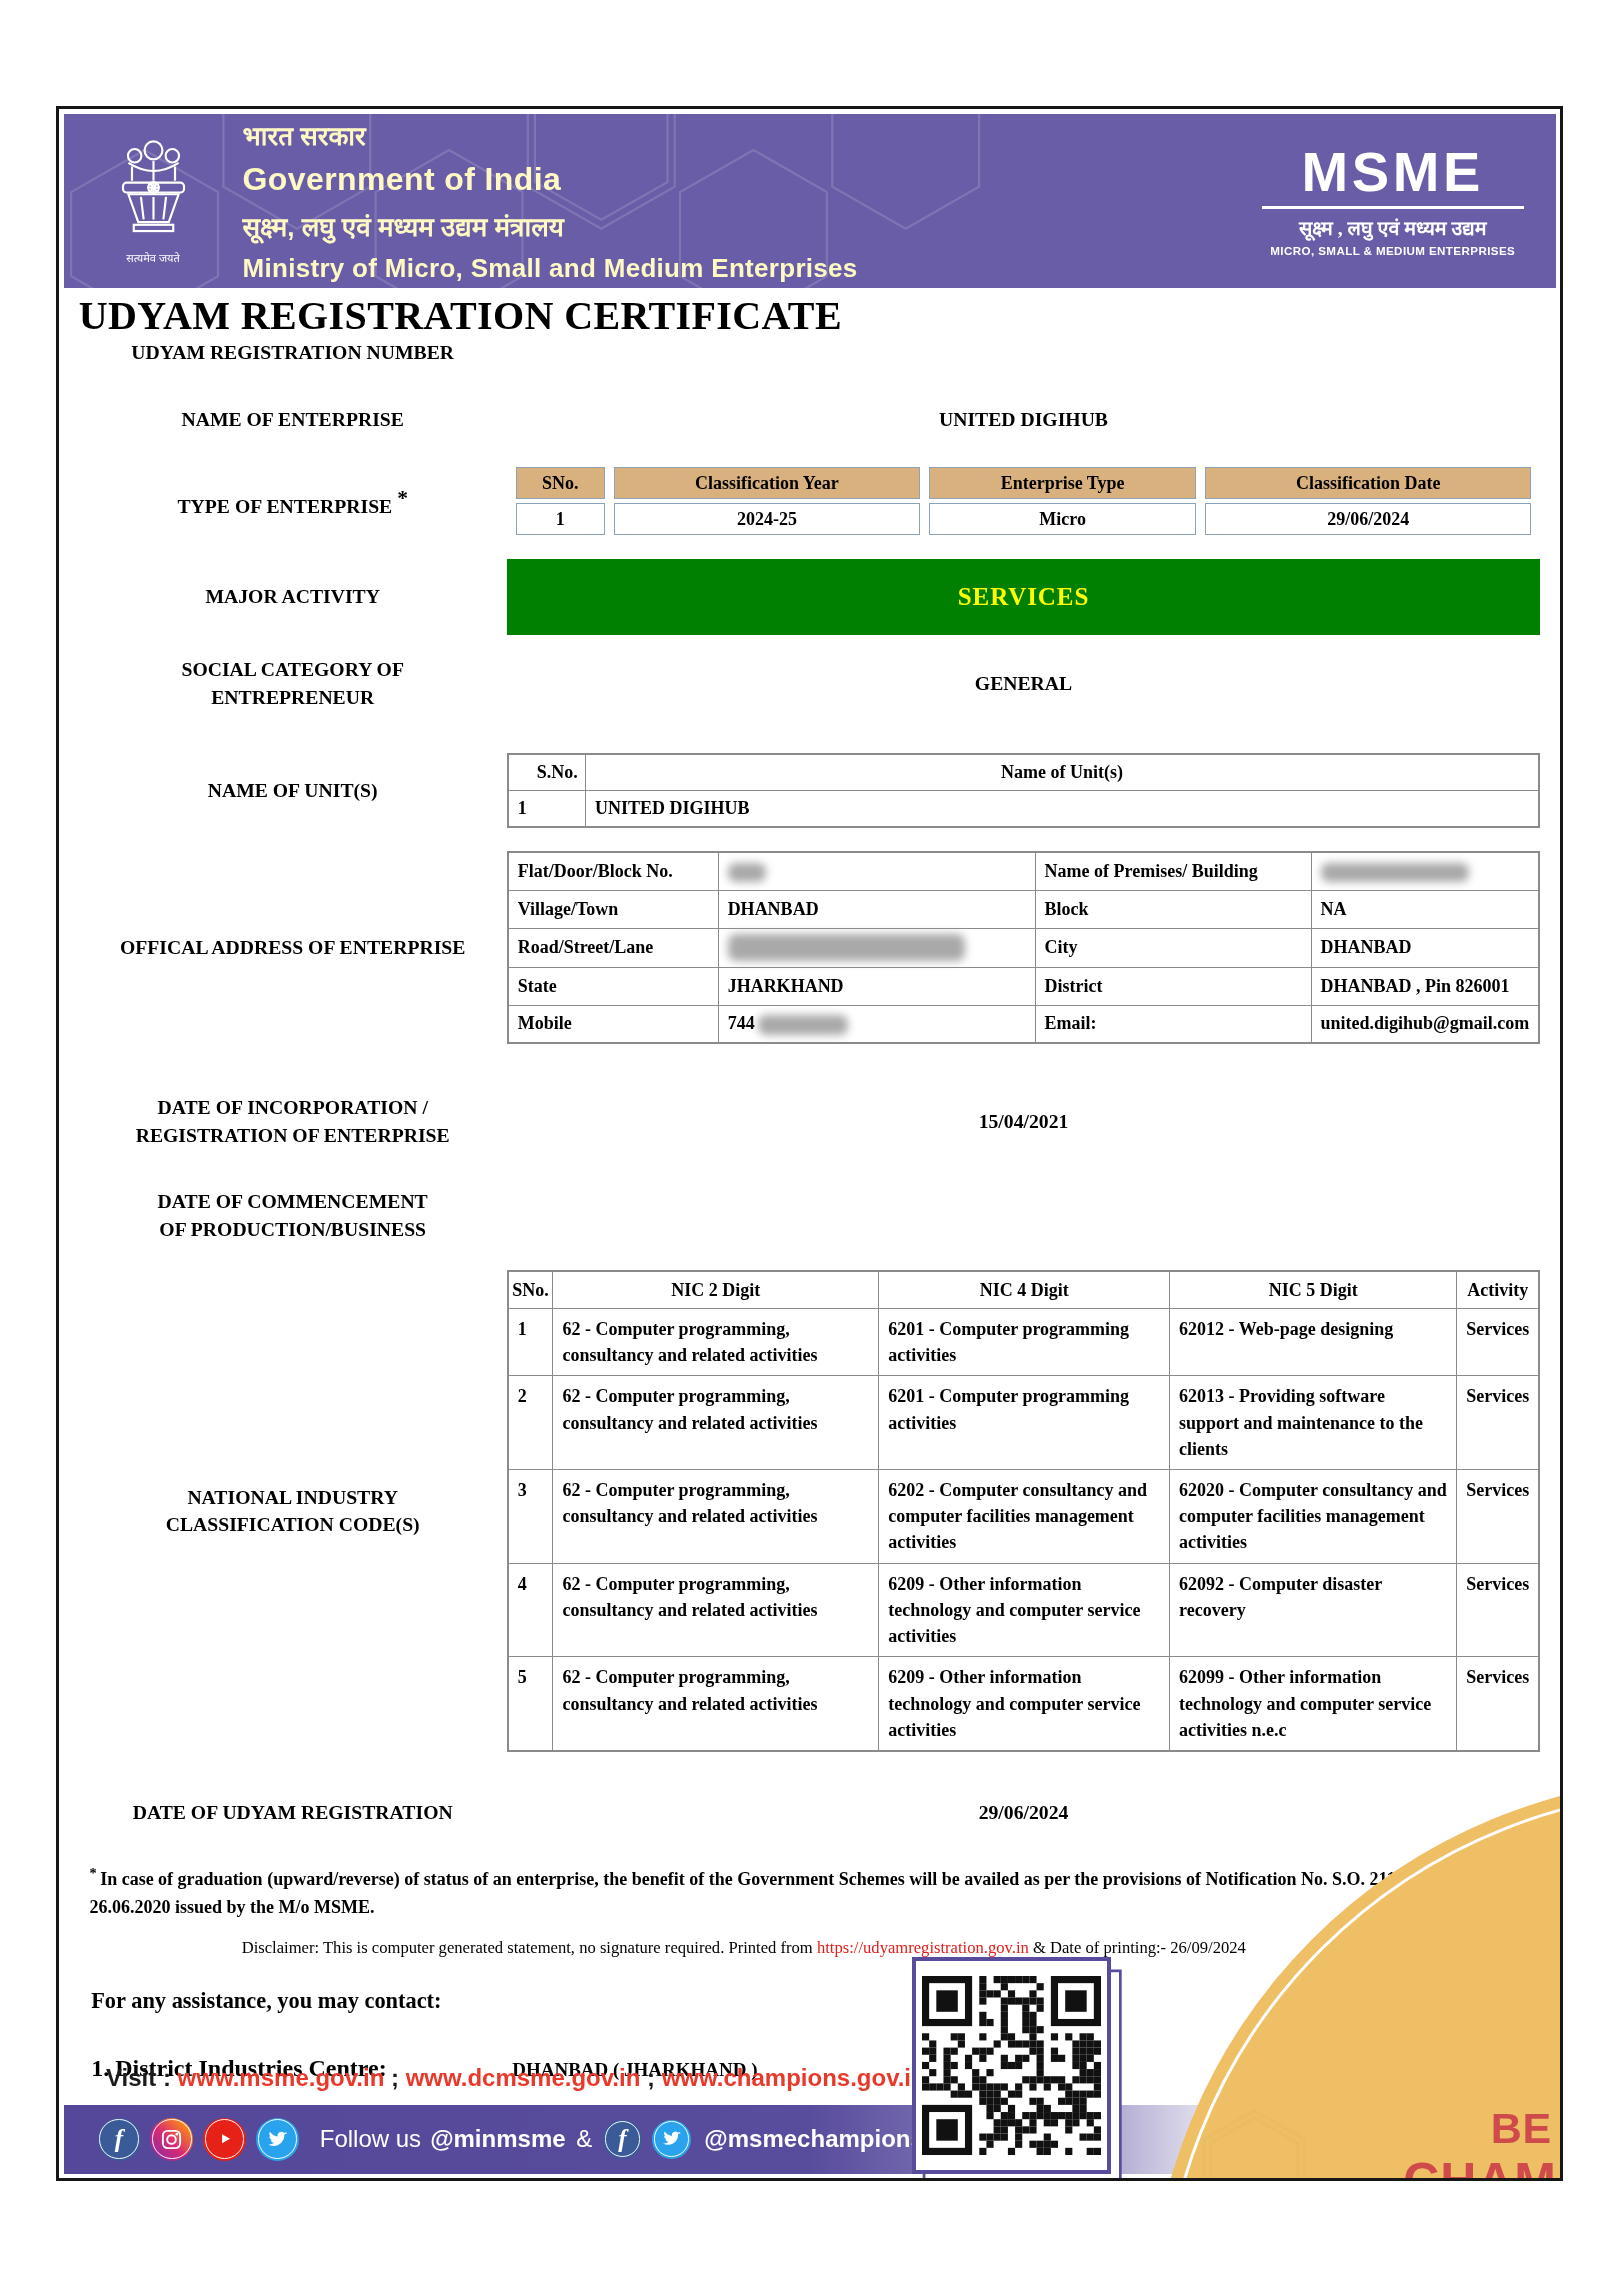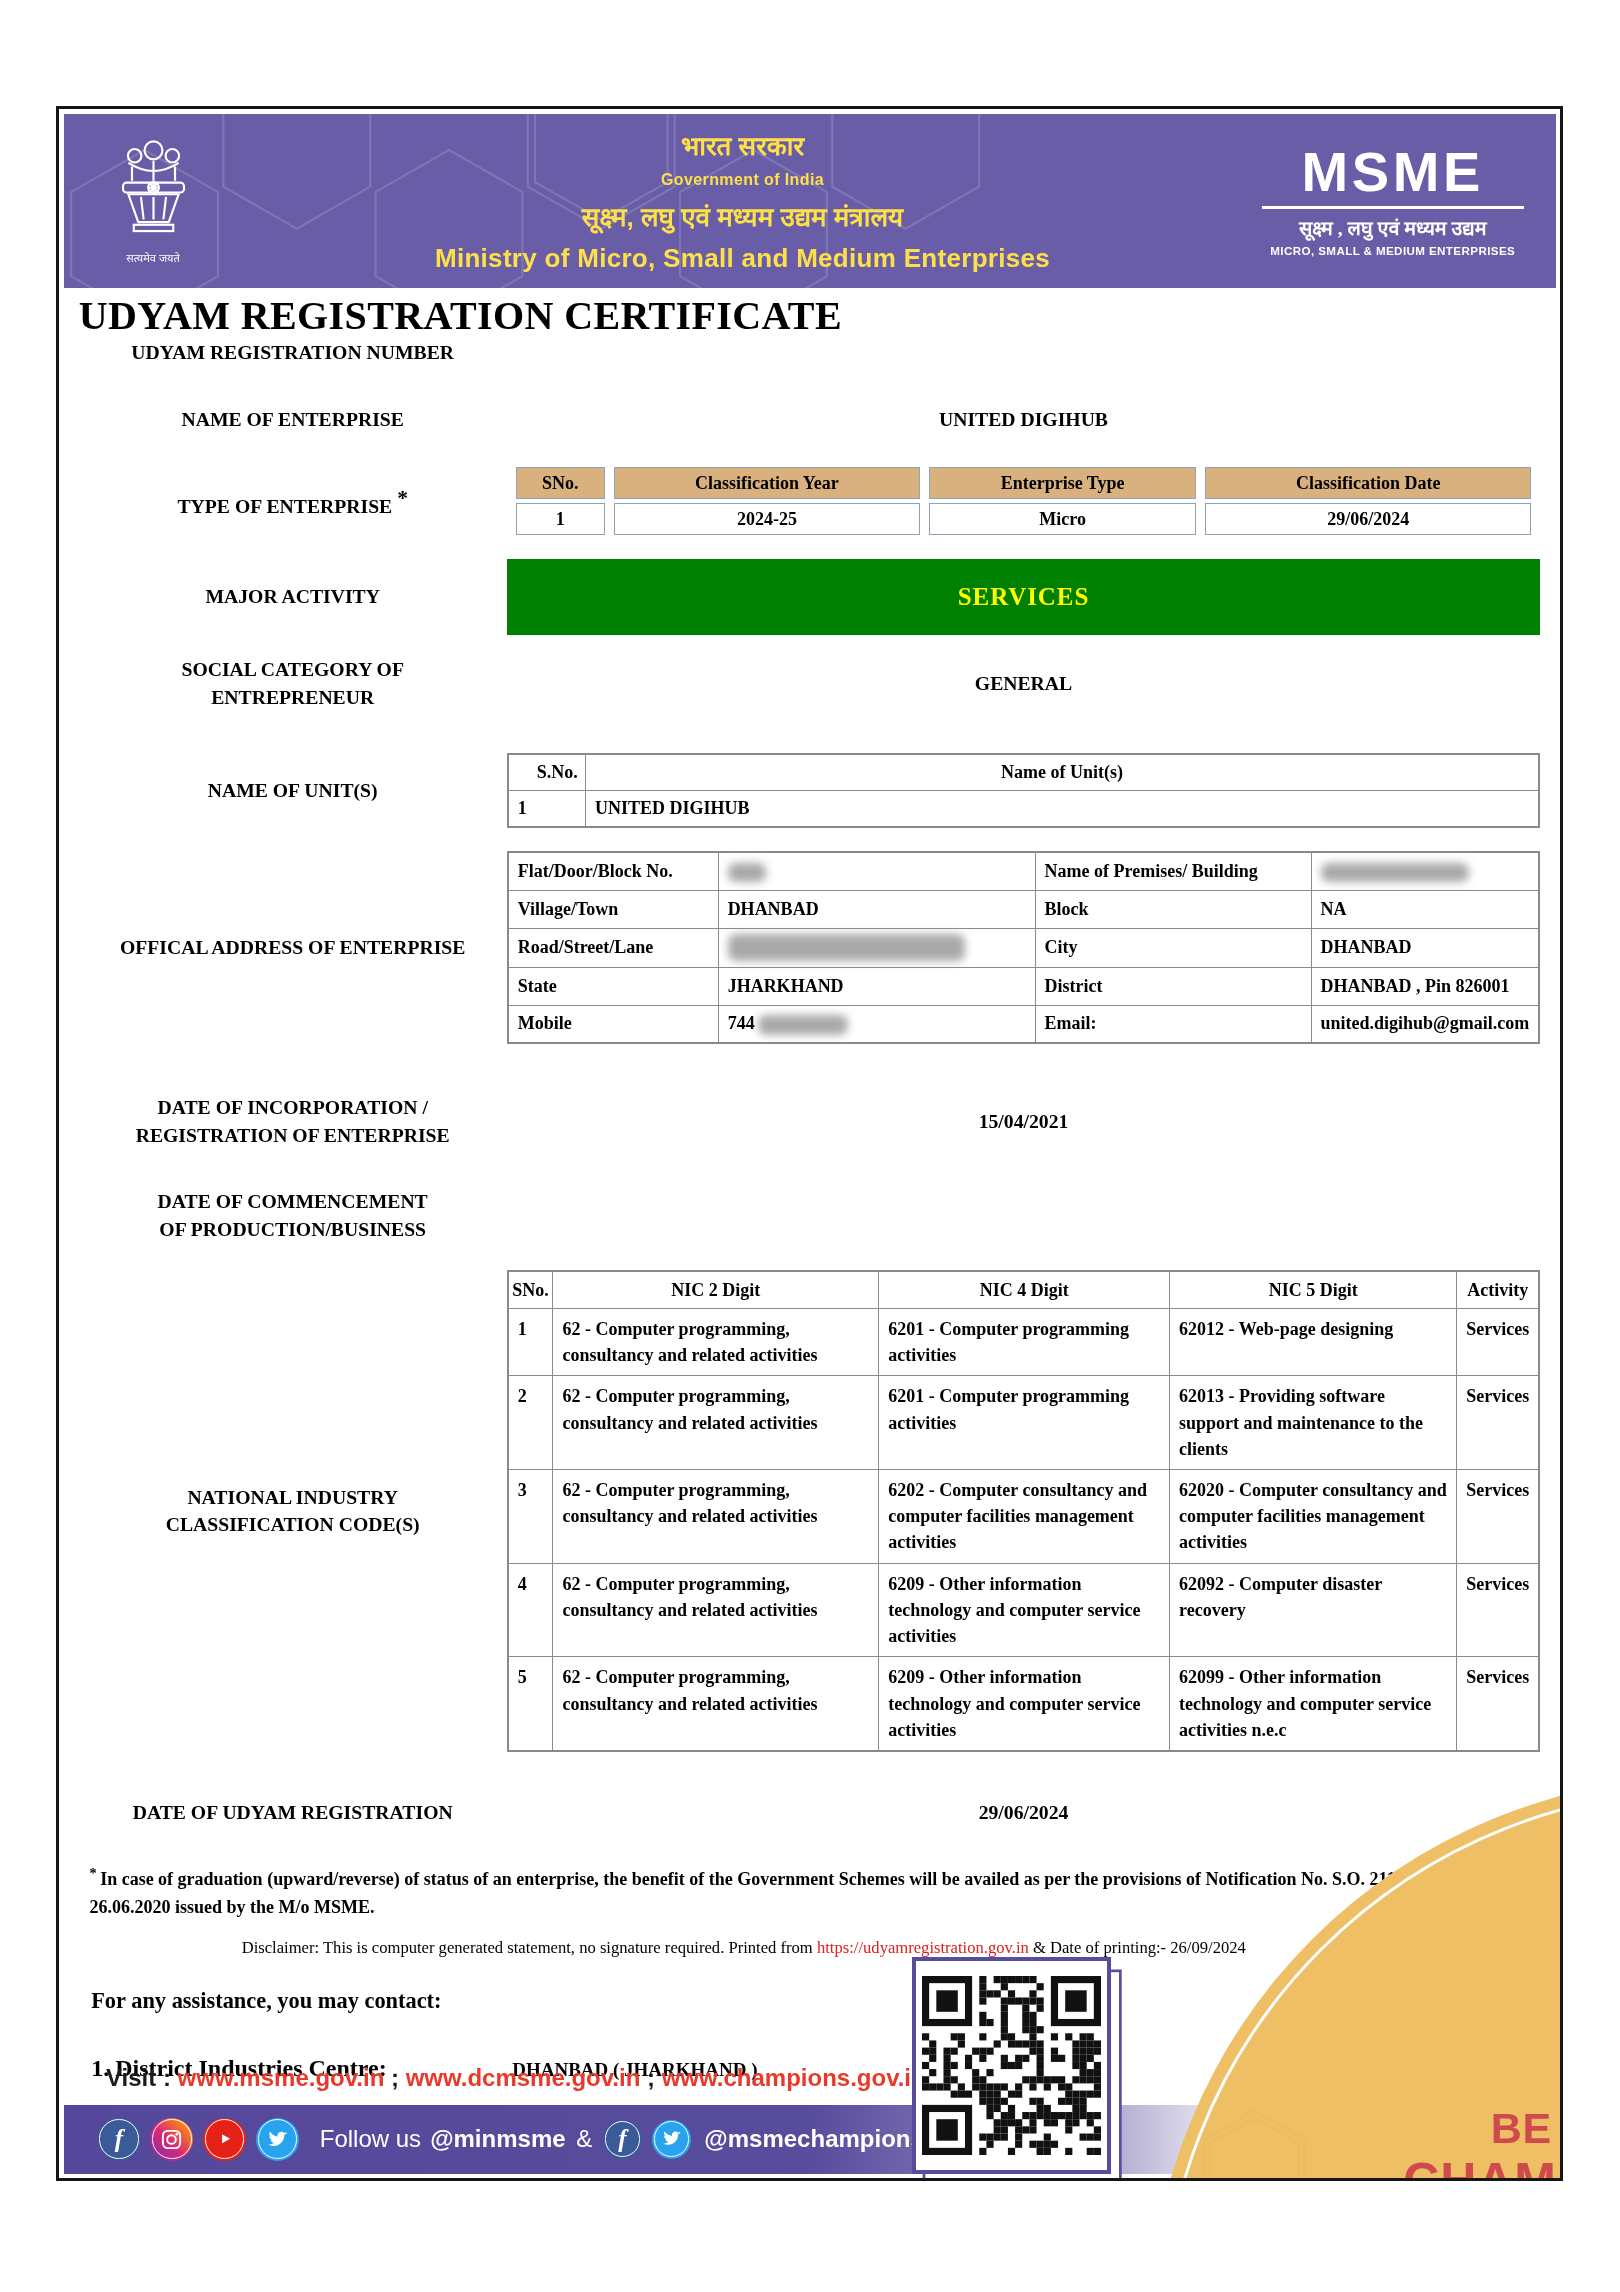--- a/index.html
+++ b/index.html
@@ -14,7 +14,7 @@
   .hexpattern { position:absolute; inset:0; }
   .emblem-wrap { width:179px; display:flex; flex-direction:column; align-items:center; color:#fff; z-index:1; }
   .emblem-motto { font-family:"Liberation Sans",sans-serif; font-size:11px; margin-top:1.8px; }
-  .head-center { flex:1; text-align:center; color:#fde047; font-family:"Liberation Sans",sans-serif; z-index:1; }
+  .head-center { flex:1; color:#fef9c3; font-family:"Liberation Sans",sans-serif; z-index:1; }
   .head-center .hi1 { font-size:26px; font-weight:bold; }
   .head-center .en1 { font-size:16px; font-weight:bold; margin-top:8px; letter-spacing:0.4px; }
   .head-center .hi2 { font-size:26px; font-weight:bold; margin-top:9.9px; }

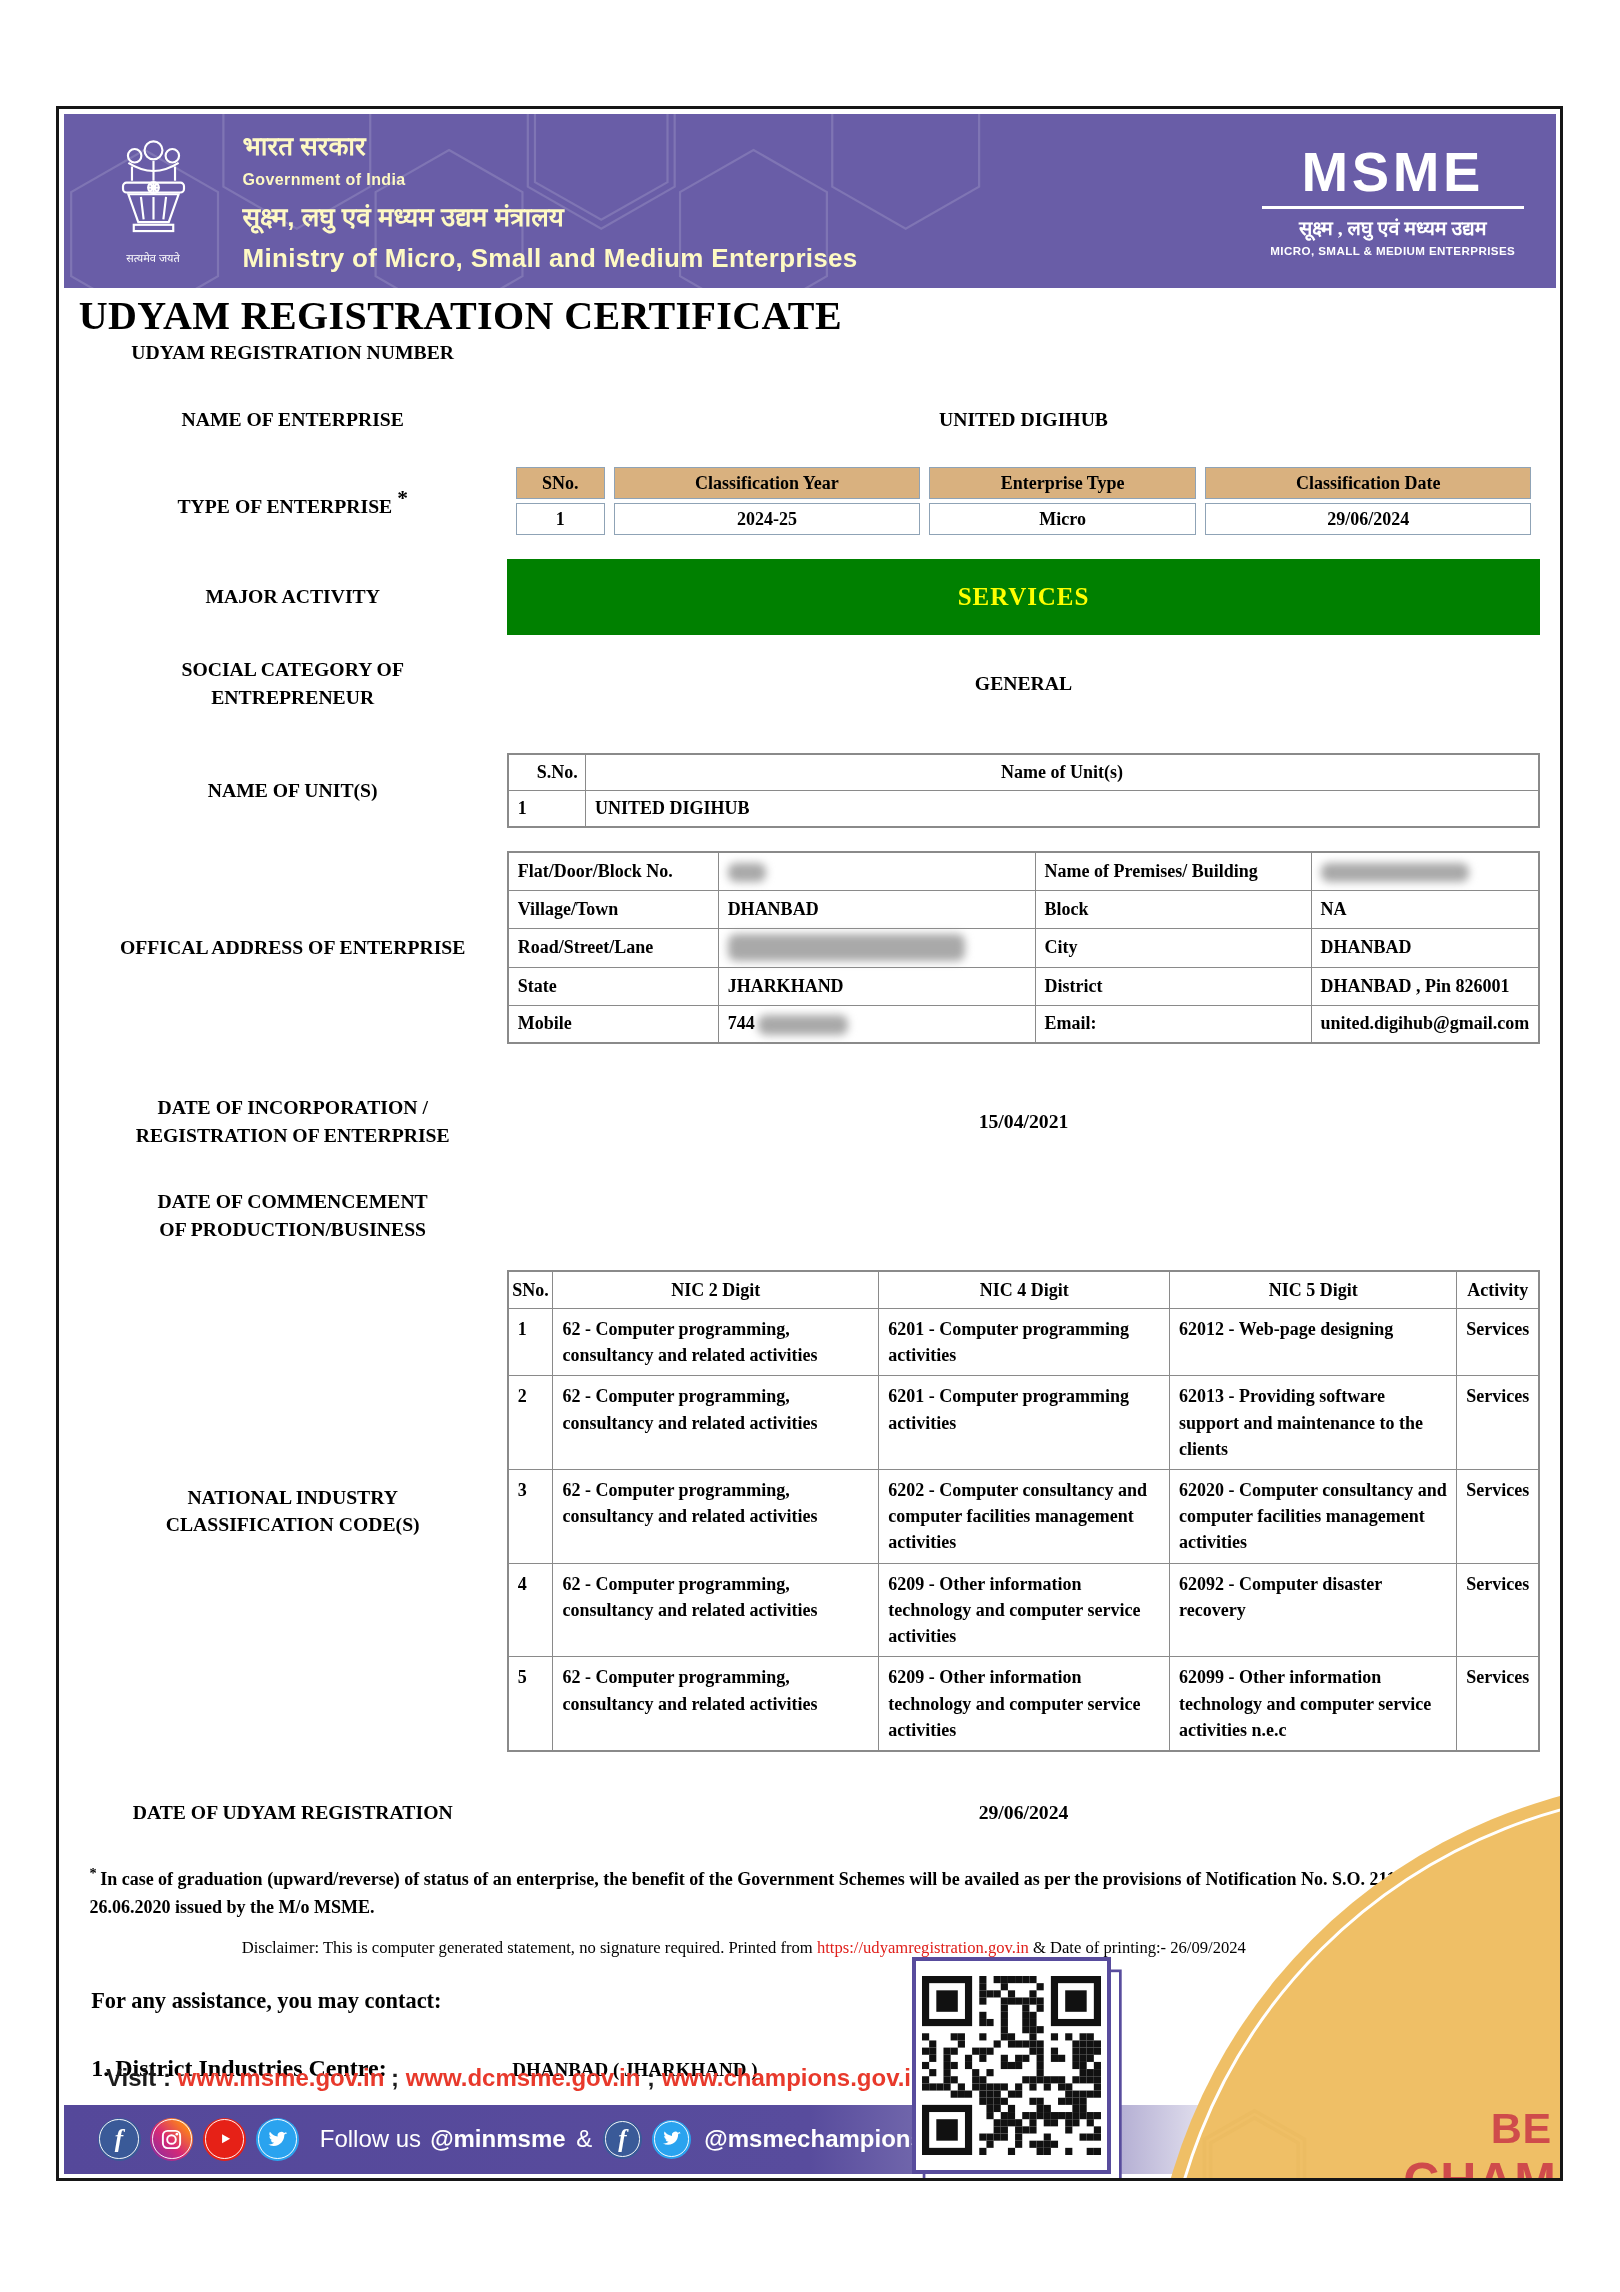--- a/index.html
+++ b/index.html
@@ -16,7 +16,7 @@
   .emblem-motto { font-family:"Liberation Sans",sans-serif; font-size:11px; margin-top:1.8px; }
   .head-center { flex:1; color:#fef9c3; font-family:"Liberation Sans",sans-serif; z-index:1; }
   .head-center .hi1 { font-size:26px; font-weight:bold; }
-  .head-center .en1 { font-size:16px; font-weight:bold; margin-top:8px; letter-spacing:0.4px; }
+  .head-center .en1 { font-size:32px; font-weight:bold; margin-top:8px; letter-spacing:0.4px; }
   .head-center .hi2 { font-size:26px; font-weight:bold; margin-top:9.9px; }
   .head-center .en2 { font-size:26px; font-weight:bold; margin-top:9px; letter-spacing:0.3px; }
   .msme-logo { width:313px; text-align:center; color:#fff; z-index:1; padding-right:12.5px; }

